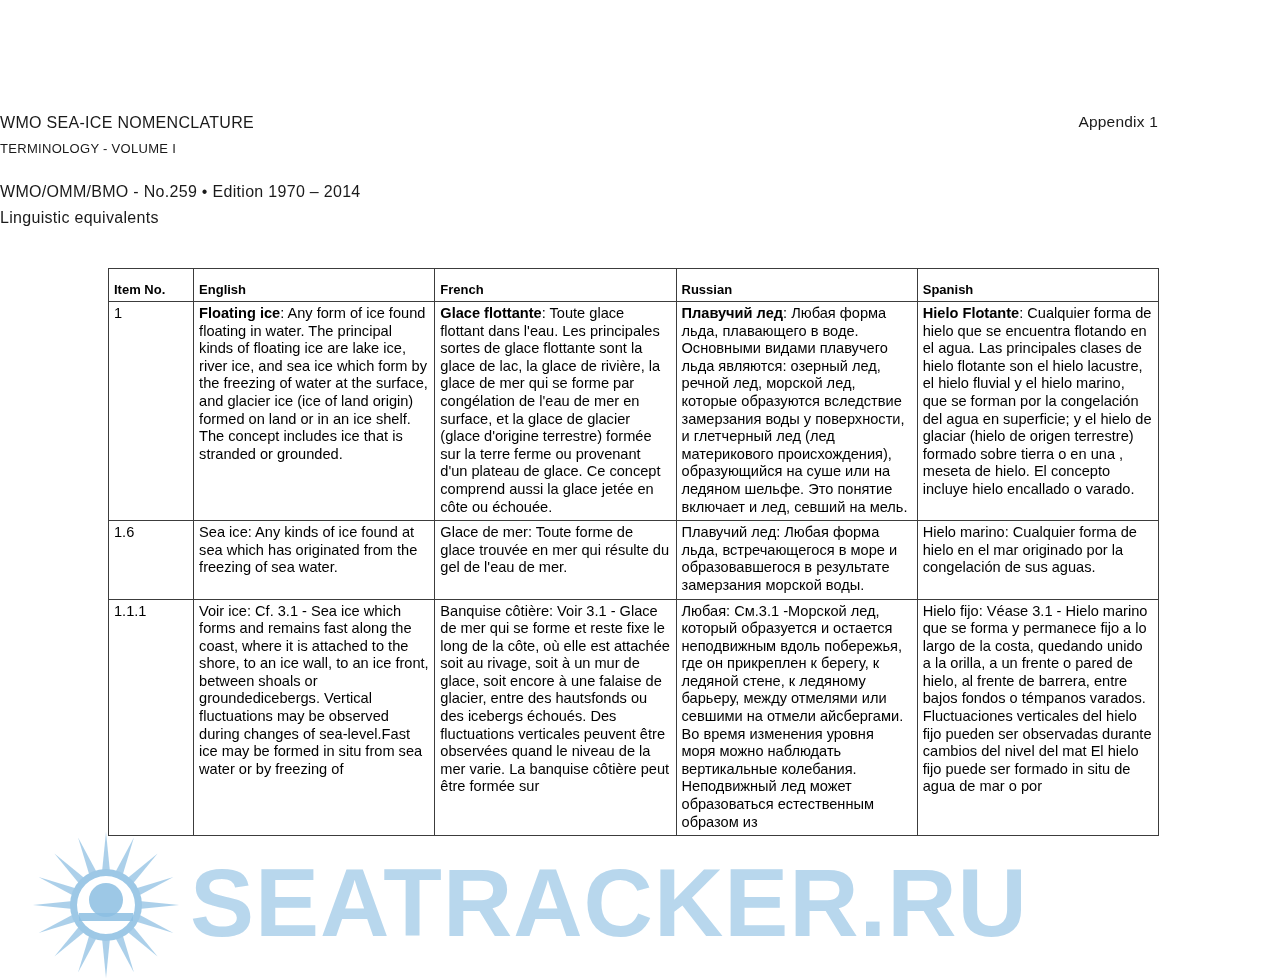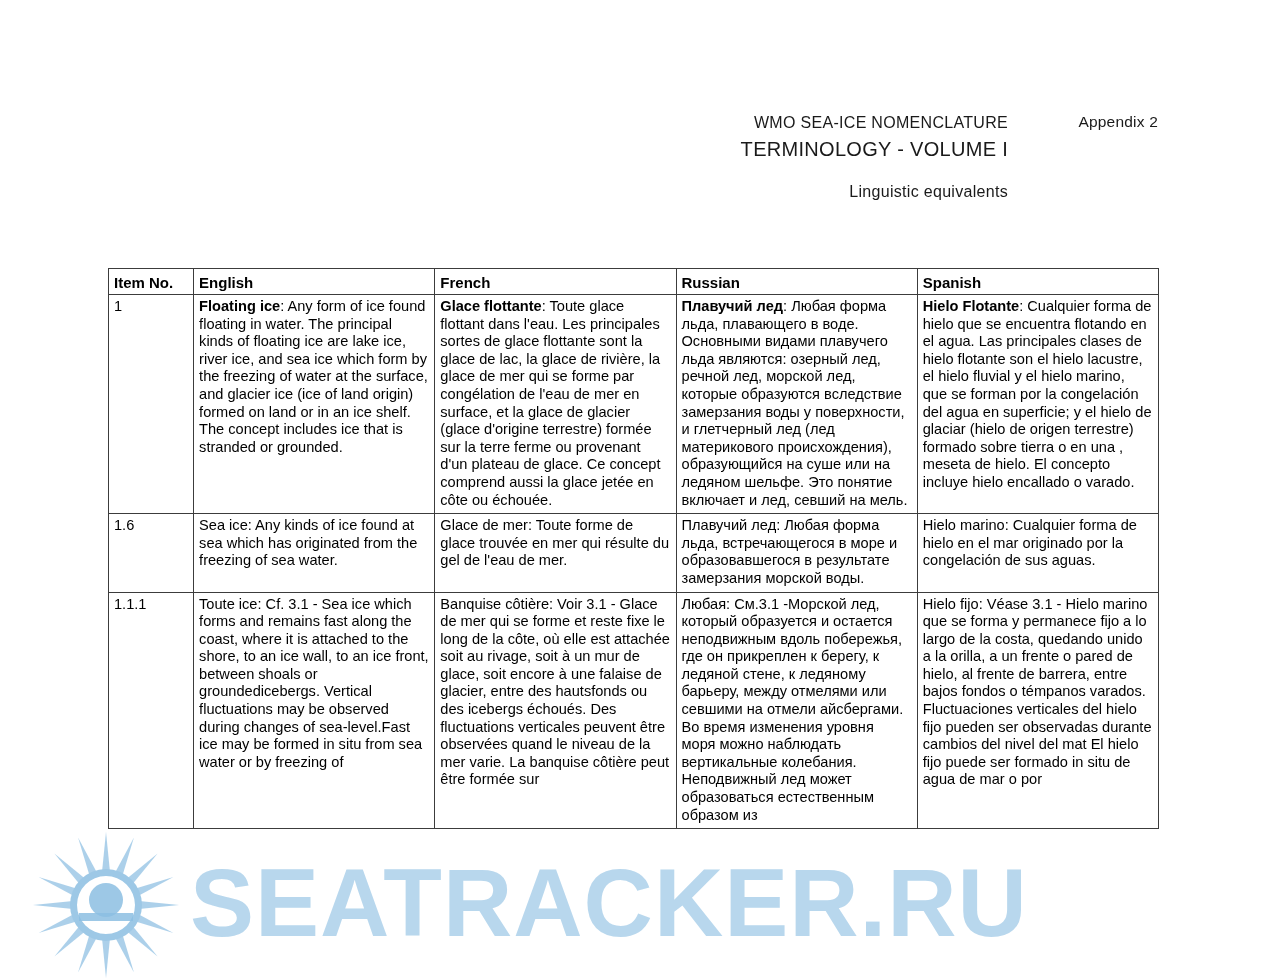--- a/index.html
+++ b/index.html
@@ -33,7 +33,7 @@
     top: 110px;
     left: 0;
     width: 1008px;
-    text-align: right;
+    text-align: left;
   }
   .title-line {
     font-size: 16px;

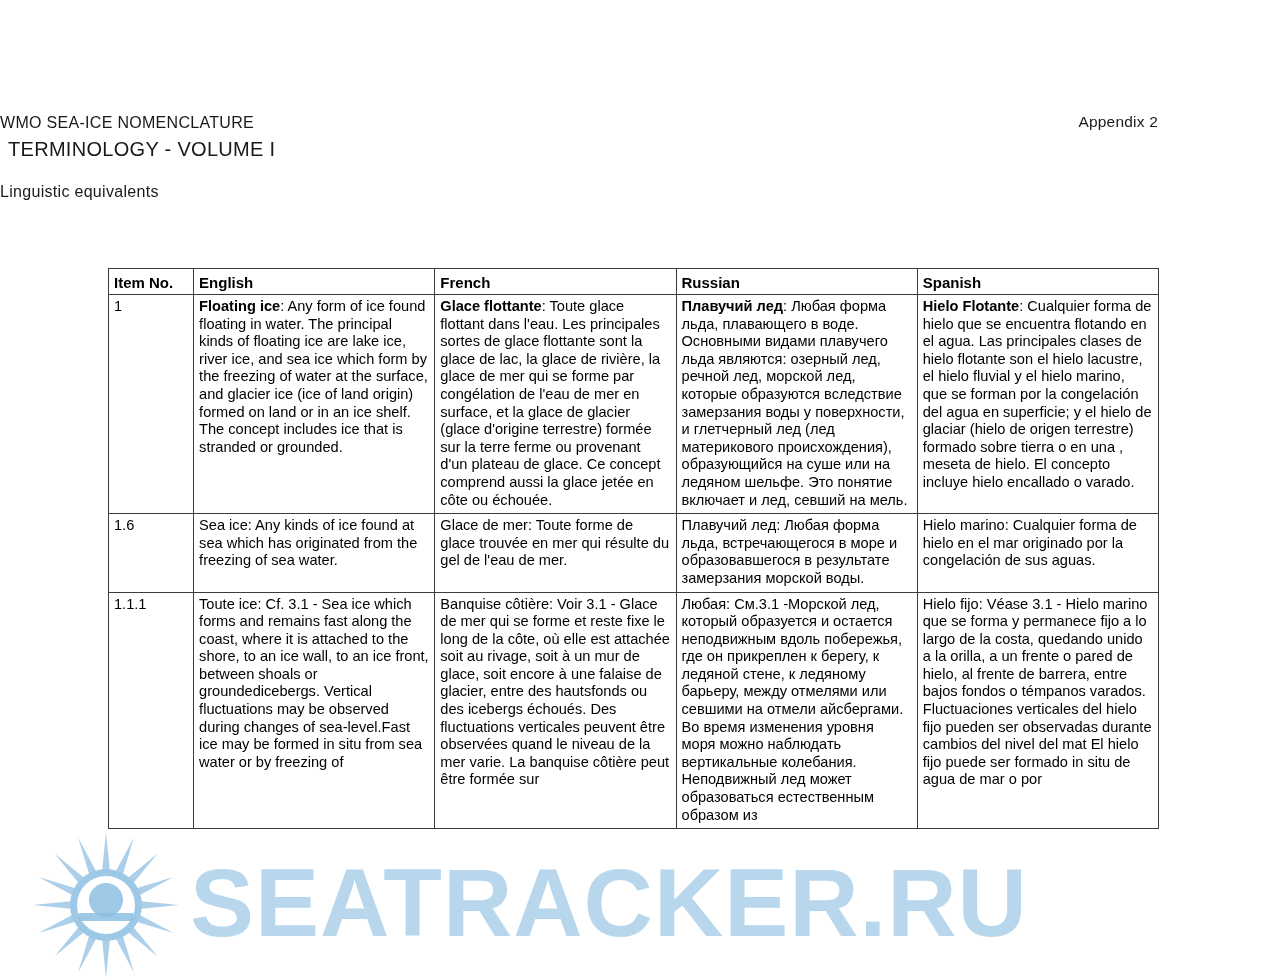--- a/index.html
+++ b/index.html
@@ -154,7 +154,7 @@
 
 <div class="page">
 
-  <div class="appendix-label">Appendix 2</div>
+  <div class="appendix-label">Appendix 1</div>
 
   <div class="title-block">
     <div class="title-line">WMO SEA-ICE NOMENCLATURE</div>

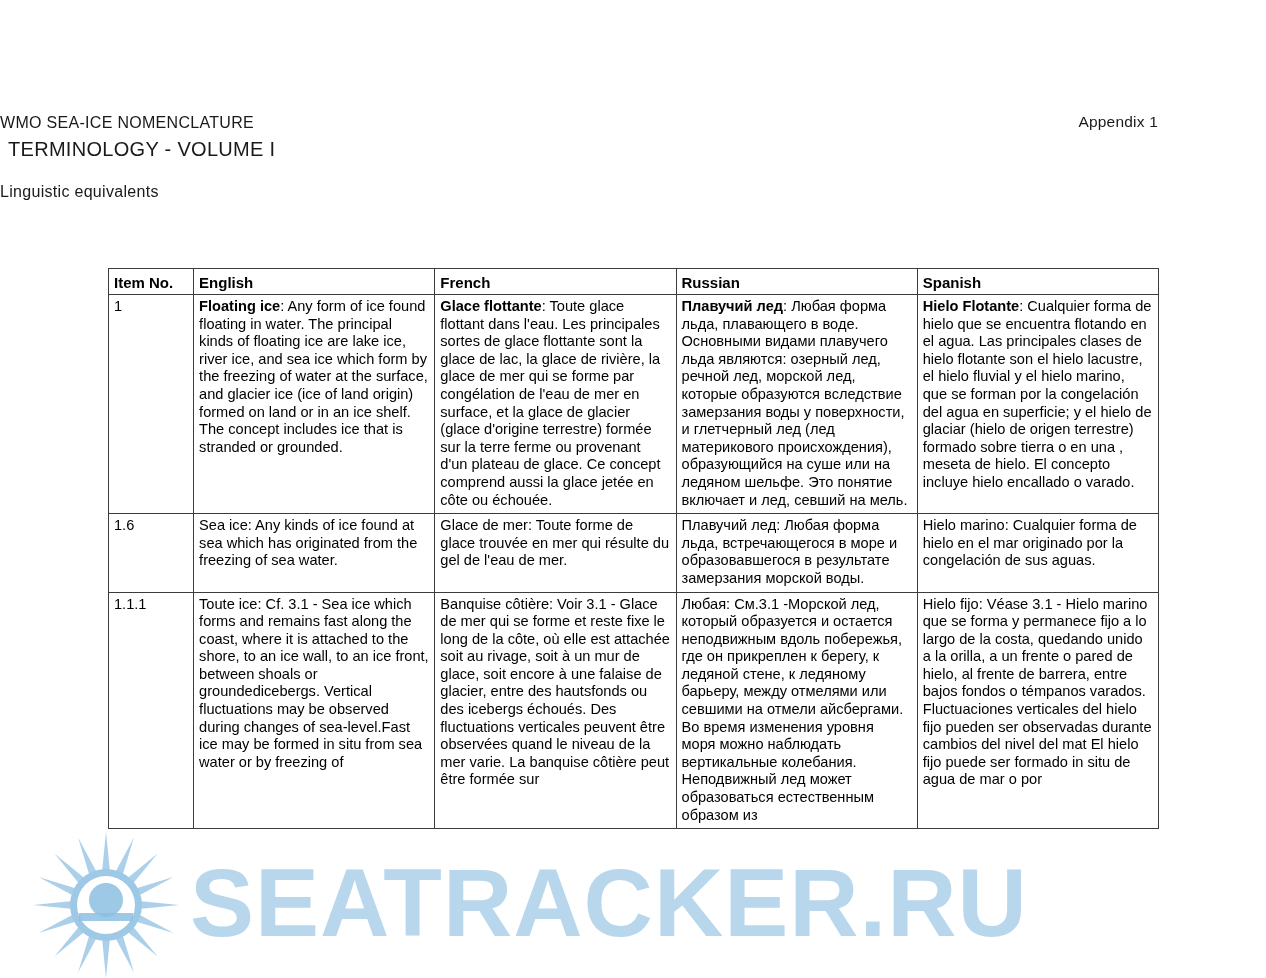--- a/index.html
+++ b/index.html
@@ -42,8 +42,7 @@
     letter-spacing: 0.3px;
   }
   .title-line.small-caps {
-    font-size: 20px;
-    padding-left: 8px;
+    font-size: 13px;
   }
   .title-gap {
     height: 17px;

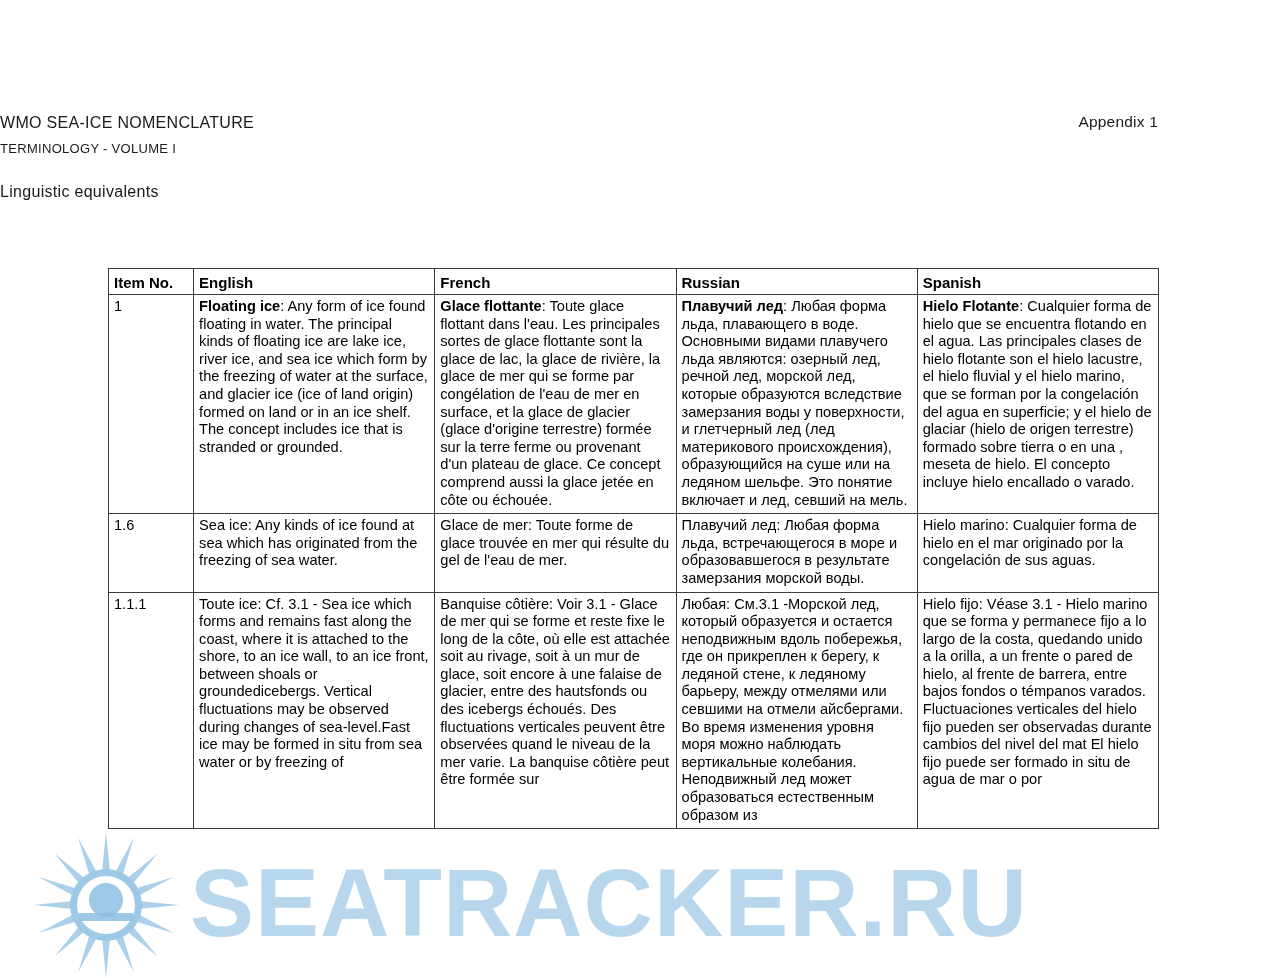--- a/index.html
+++ b/index.html
@@ -159,6 +159,7 @@
     <div class="title-line">WMO SEA-ICE NOMENCLATURE</div>
     <div class="title-line small-caps">TERMINOLOGY - VOLUME I</div>
     <div class="title-gap"></div>
+    <div class="title-line">WMO/OMM/BMO - No.259 • Edition 1970 – 2014</div>
     <div class="title-line">Linguistic equivalents</div>
   </div>
 

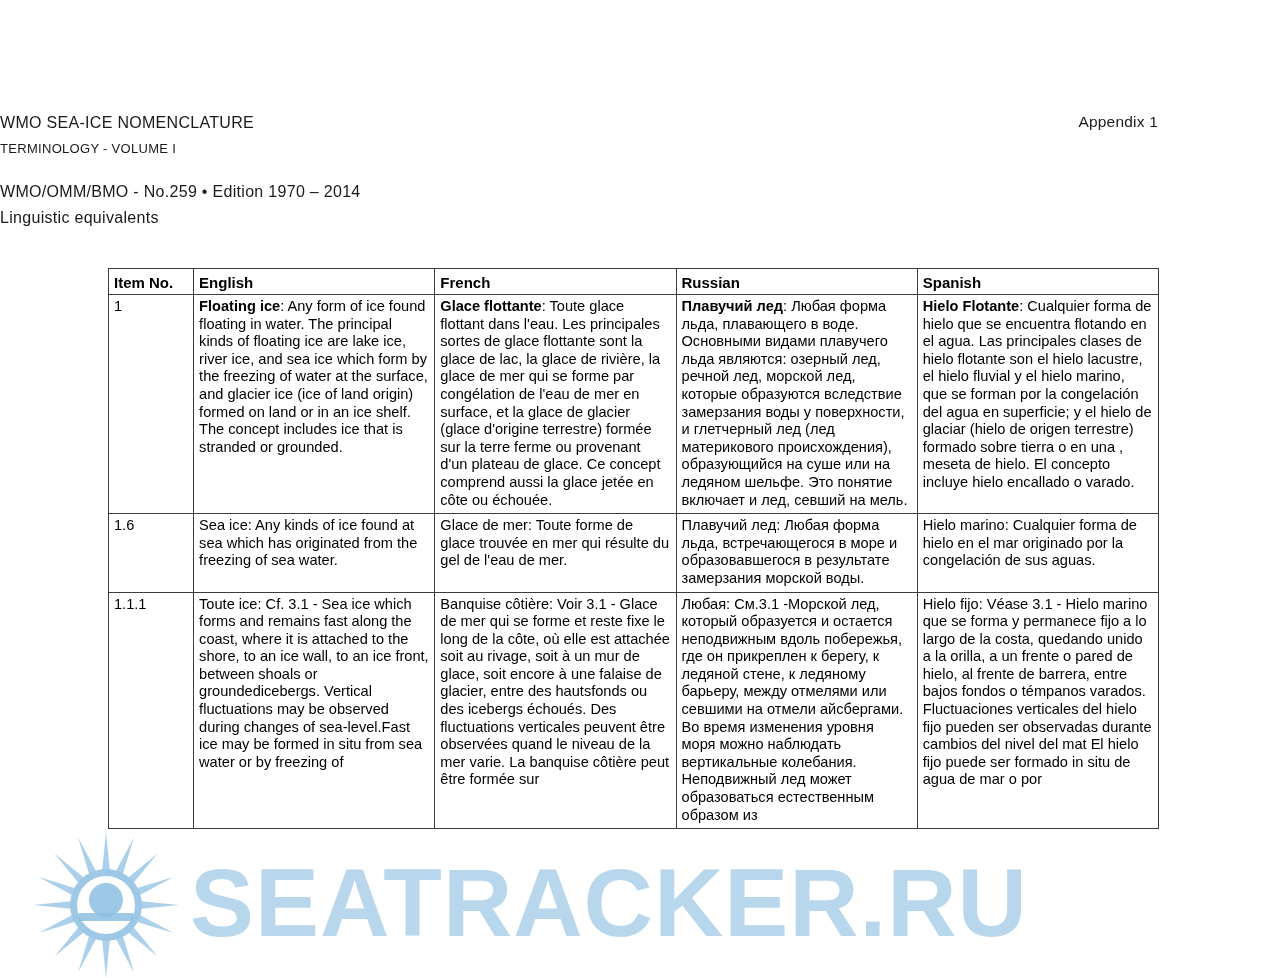--- a/index.html
+++ b/index.html
@@ -66,9 +66,9 @@
   }
   table.nomen th {
     font-weight: bold;
-    font-size: 15px;
+    font-size: 13px;
     line-height: 18px;
-    padding-top: 5px;
+    padding-top: 12px;
     padding-bottom: 2px;
   }
   col.c-item { width: 85px; }

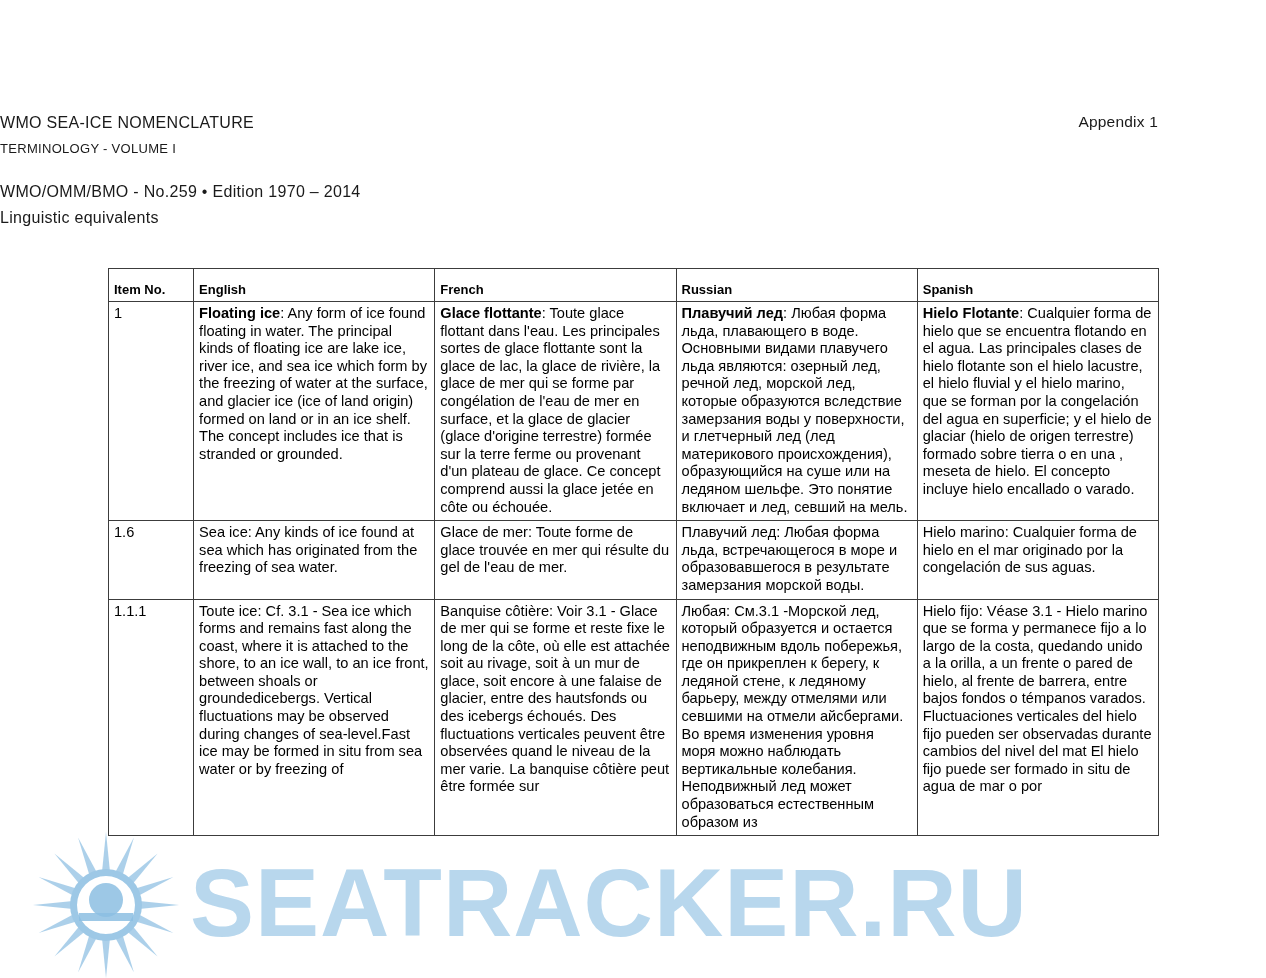--- a/index.html
+++ b/index.html
@@ -197,7 +197,7 @@
       </tr>
       <tr>
         <td>1.1.1</td>
-        <td><span>Toute ice</span><span>: Cf. 3.1 - Sea ice which forms and remains fast along the coast, where it is attached to the shore, to an ice wall, to an ice front, between shoals or groundedicebergs. Vertical fluctuations may be observed during changes of sea-level.Fast ice may be formed in situ from sea water or by freezing of</span></td>
+        <td><span>Voir ice</span><span>: Cf. 3.1 - Sea ice which forms and remains fast along the coast, where it is attached to the shore, to an ice wall, to an ice front, between shoals or groundedicebergs. Vertical fluctuations may be observed during changes of sea-level.Fast ice may be formed in situ from sea water or by freezing of</span></td>
         <td><span>Banquise côtière</span><span>: Voir 3.1 - Glace de mer qui se forme et reste fixe le long de la côte, où elle est attachée soit au rivage, soit à un mur de glace, soit encore à une falaise de glacier, entre des hautsfonds ou des icebergs échoués. Des fluctuations verticales peuvent être observées quand le niveau de la mer varie. La banquise côtière peut être formée sur</span></td>
         <td><span>Любая</span><span>: См.3.1 -Морской лед, который образуется и остается неподвижным вдоль побережья, где он прикреплен к берегу, к ледяной стене, к ледяному барьеру, между отмелями или севшими на отмели айсбергами. Во время изменения уровня моря можно наблюдать вертикальные колебания. Неподвижный лед может образоваться естественным образом из</span></td>
         <td><span>Hielo fijo</span><span>: Véase 3.1 - Hielo marino que se forma y permanece fijo a lo largo de la costa, quedando unido a la orilla, a un frente o pared de hielo, al frente de barrera, entre bajos fondos o témpanos varados. Fluctuaciones verticales del hielo fijo pueden ser observadas durante cambios del nivel del mat El hielo fijo puede ser formado in situ de agua de mar o por</span></td>

